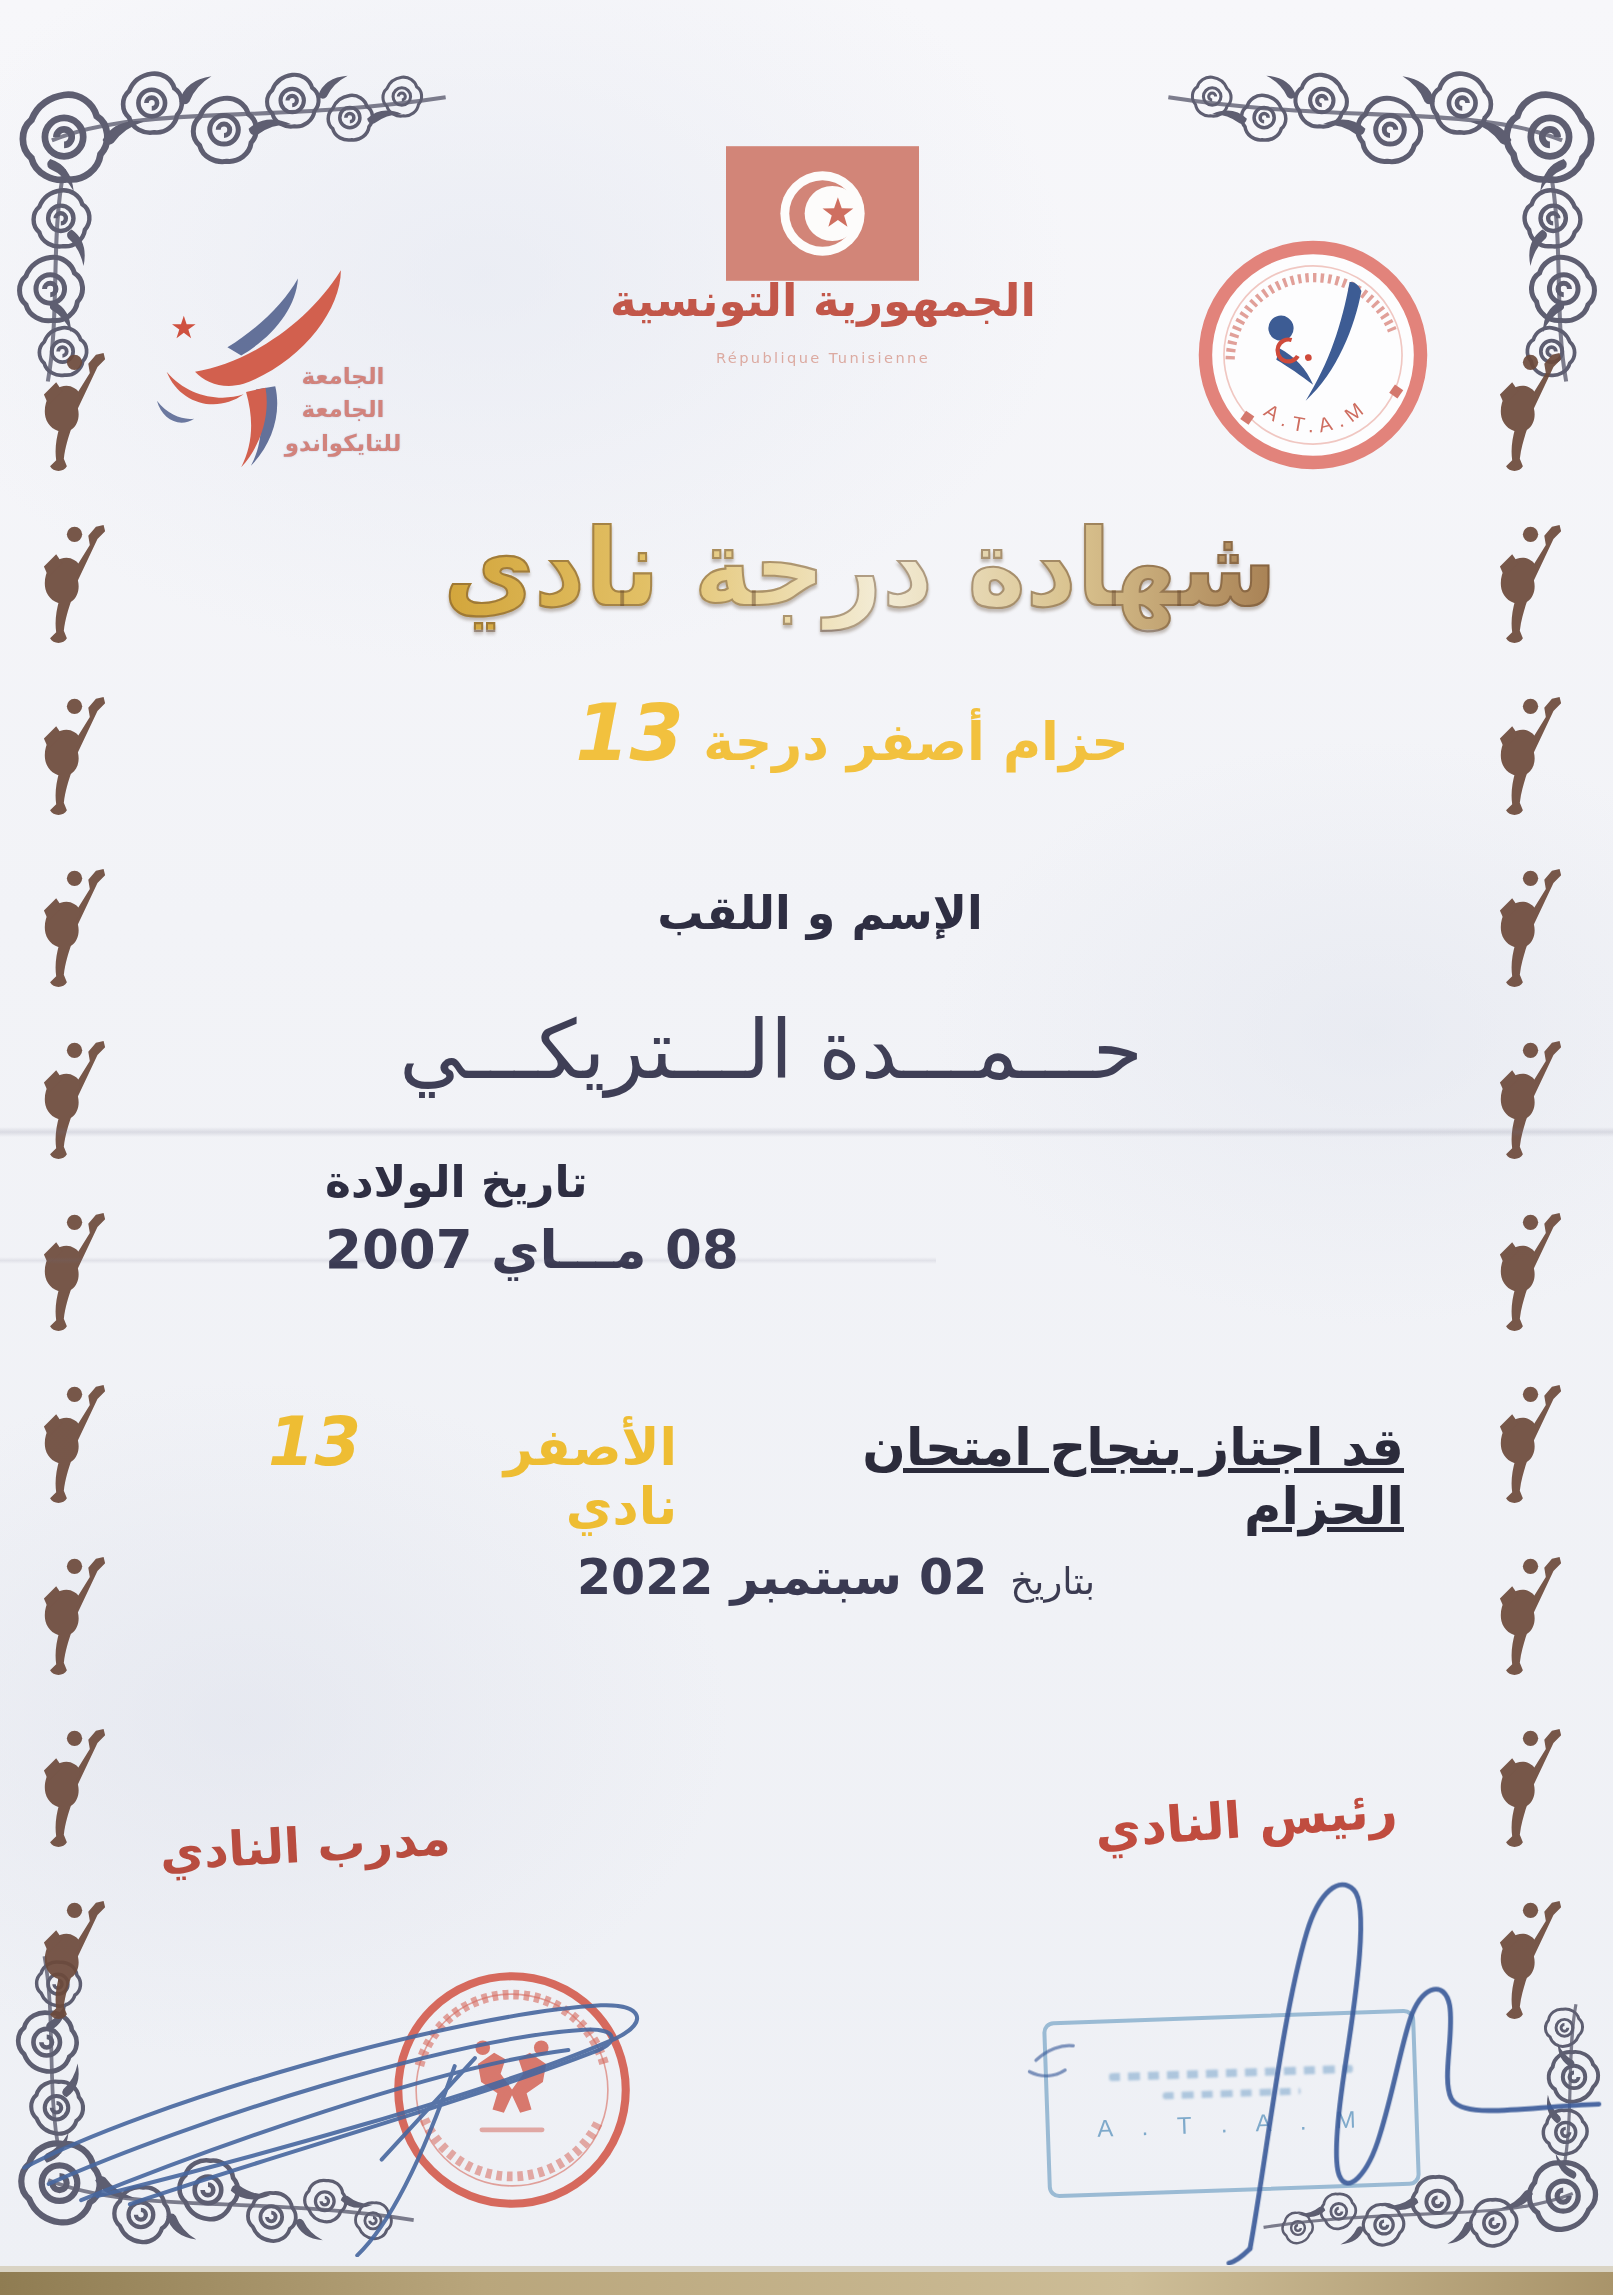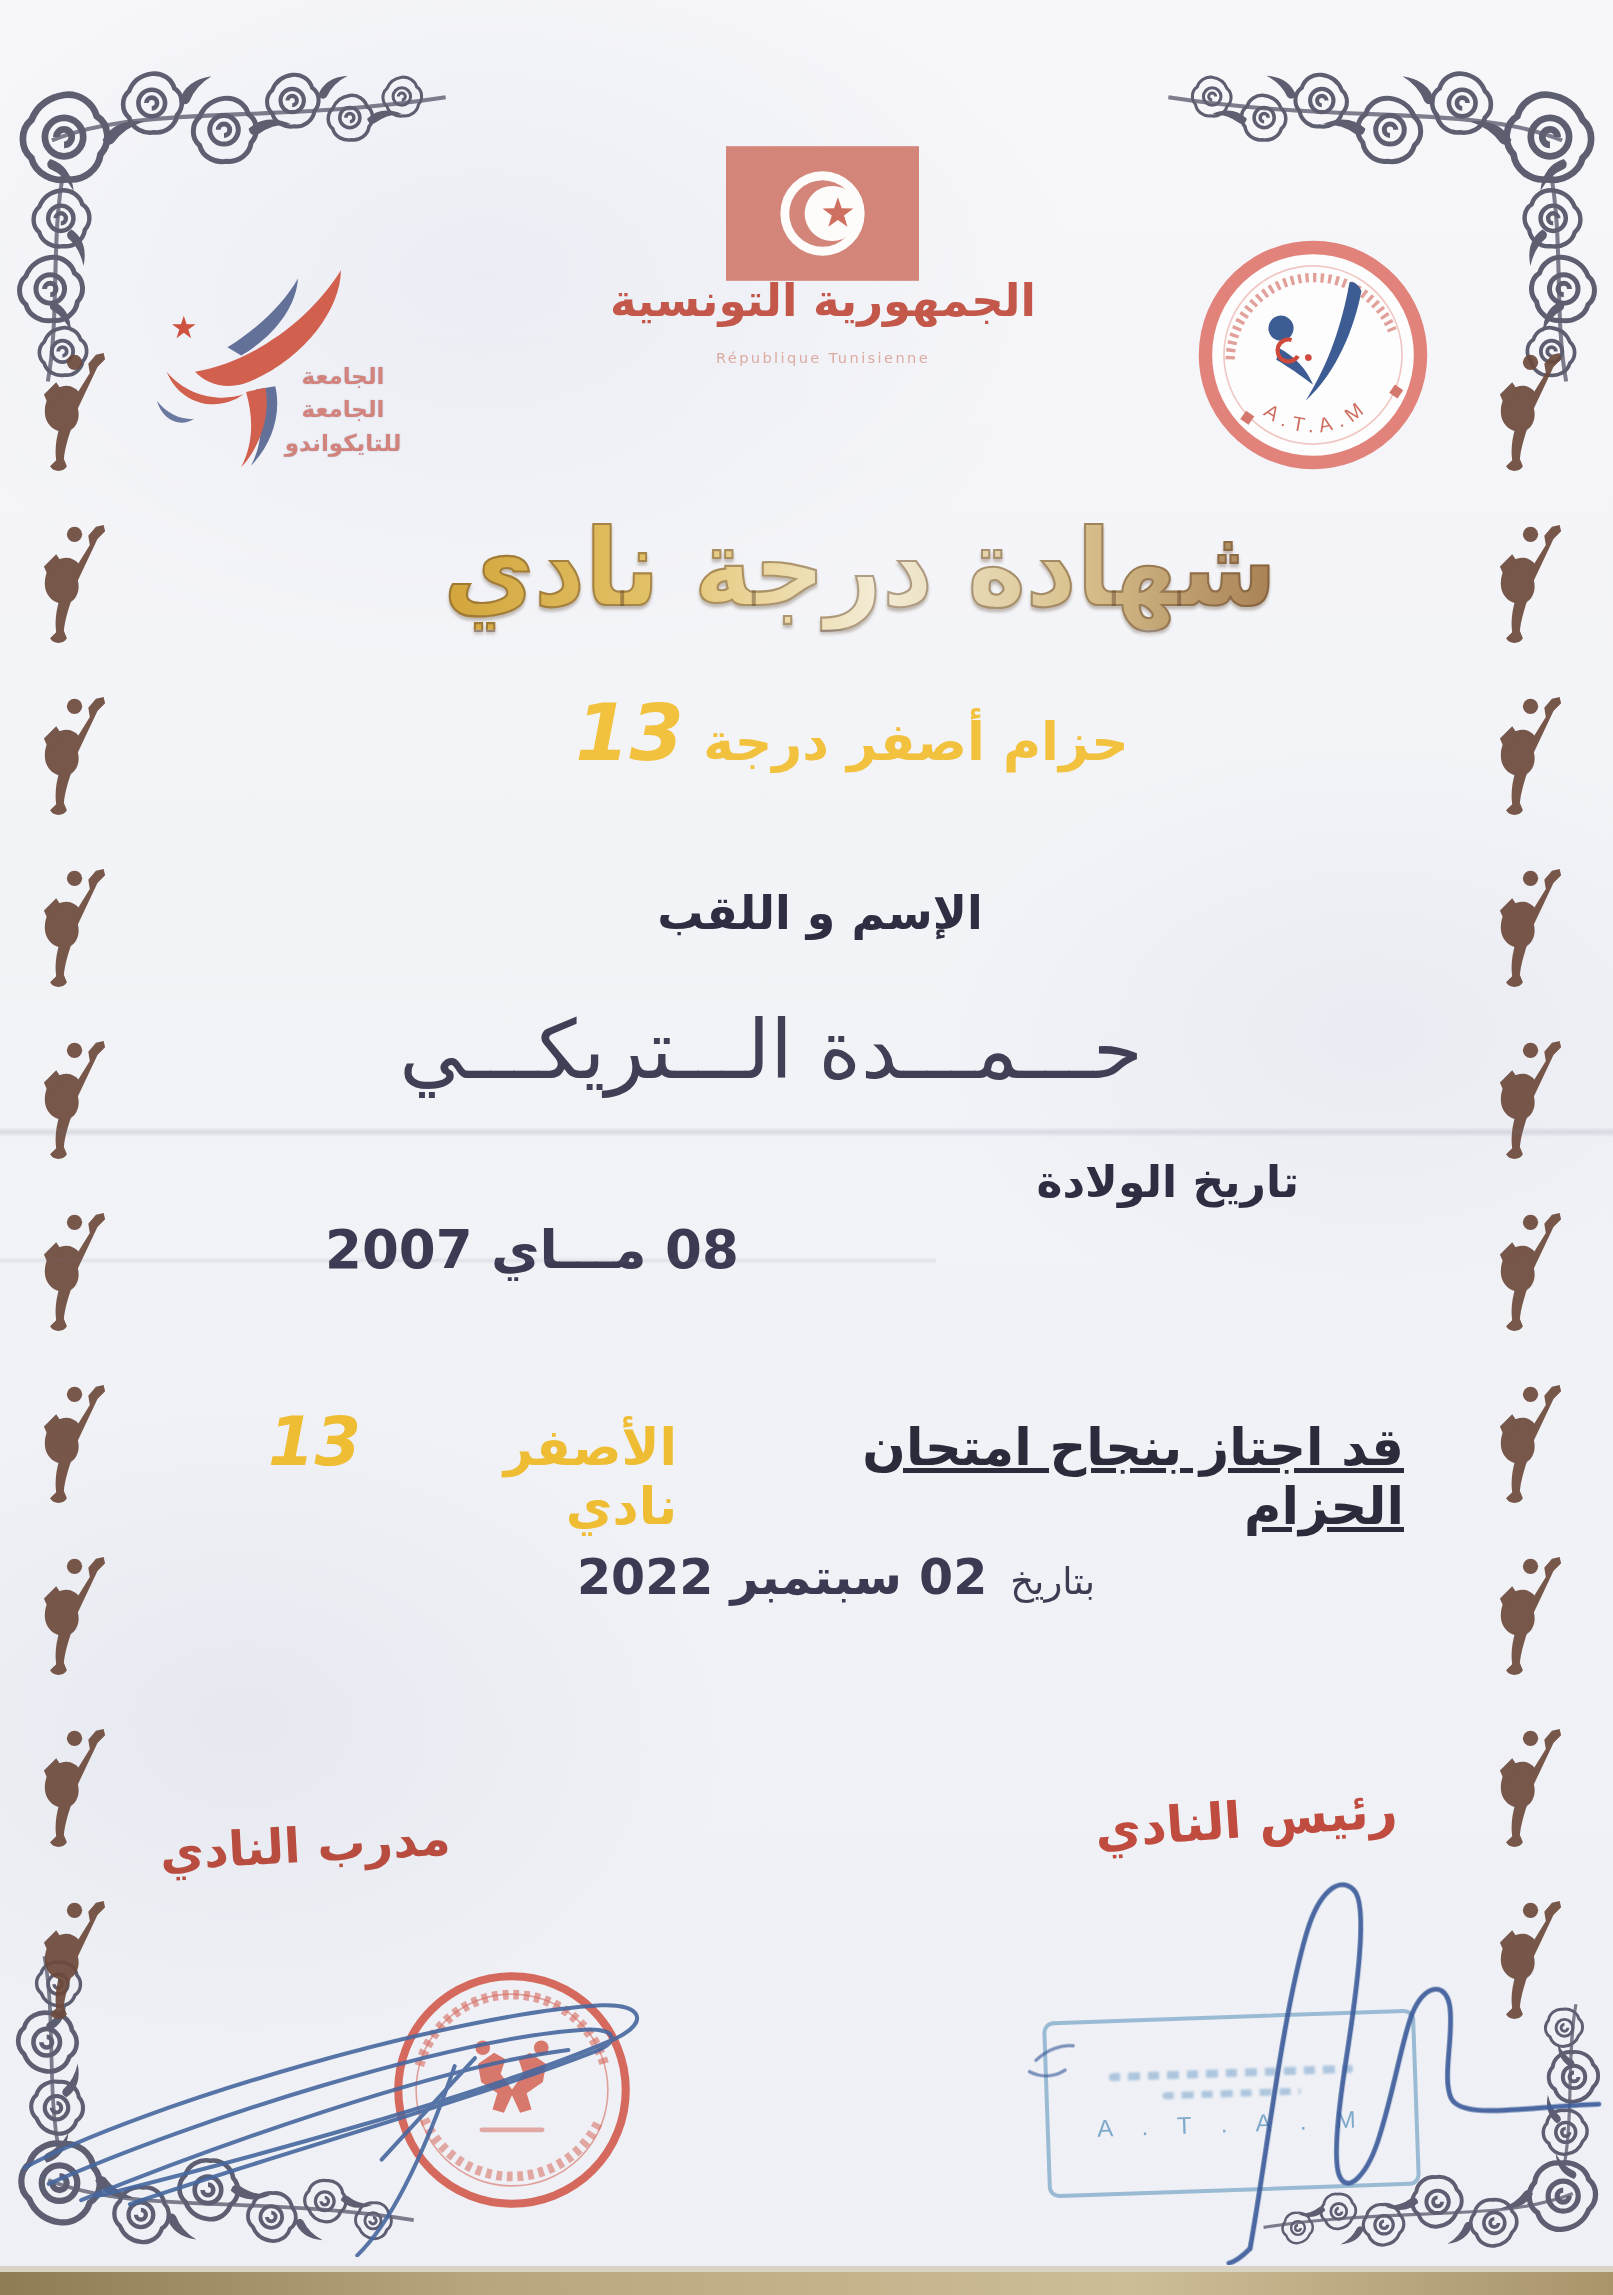--- a/index.html
+++ b/index.html
@@ -50,7 +50,7 @@
     font-size:46px;font-weight:bold;color:#2e2e42;z-index:2;margin-top:16px;}
   .name-value{left:284px;top:1003px;width:974px;text-align:center;direction:rtl;
     font-size:81px;color:#3f3f56;z-index:2;}
-  .birth-label{left:325px;top:1156px;width:974px;text-align:right;direction:rtl;
+  .birth-label{left:325px;top:1156px;width:974px;text-align:left;direction:rtl;
     font-size:44px;font-weight:bold;color:#2e2e42;z-index:2;}
   .birth-value{left:325px;top:1219px;width:974px;text-align:left;direction:rtl;
     font-size:53px;font-weight:bold;color:#3a3a52;z-index:2;}

